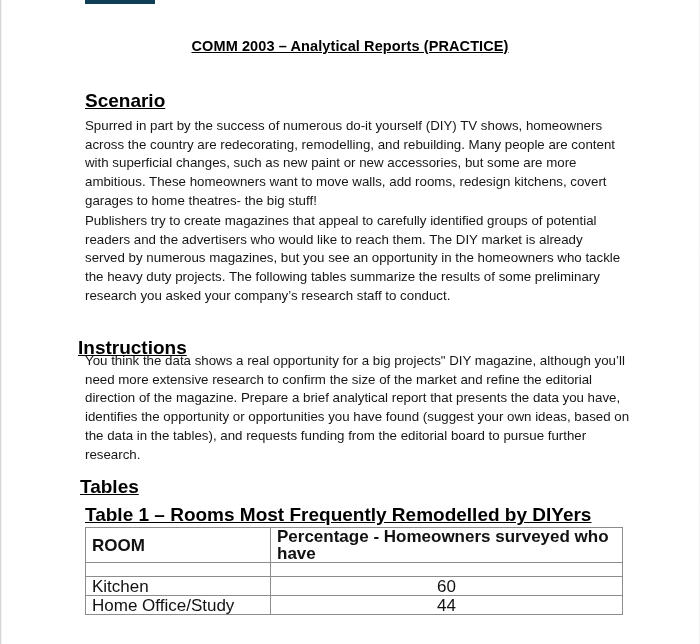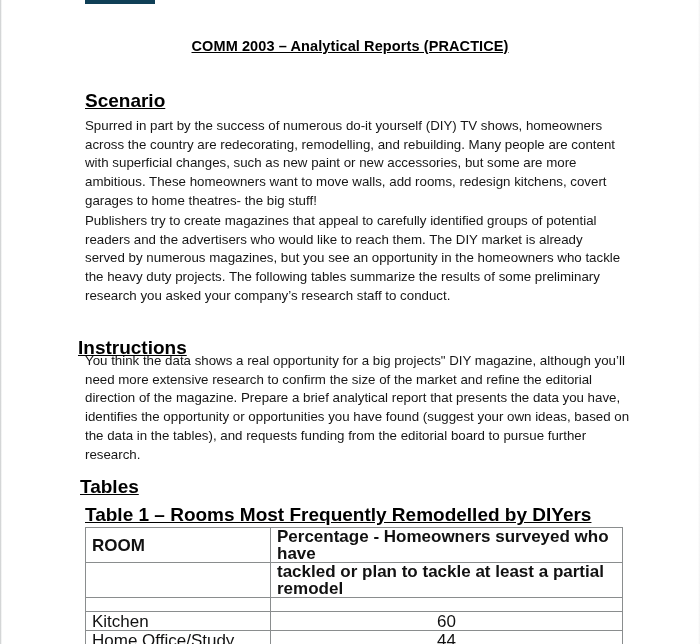--- a/index.html
+++ b/index.html
@@ -185,10 +185,6 @@
             <td class="col-room hdr">ROOM</td>
             <td class="col-pct hdr">Percentage - Homeowners surveyed who have</td>
           </tr>
-          <tr class="hdr-row">
-            <td class="col-room hdr"></td>
-            <td class="col-pct hdr">tackled or plan to tackle at least a partial remodel</td>
-          </tr>
           <tr class="spacer-row">
             <td class="col-room spacer-cell"></td>
             <td class="col-pct spacer-cell"></td>

